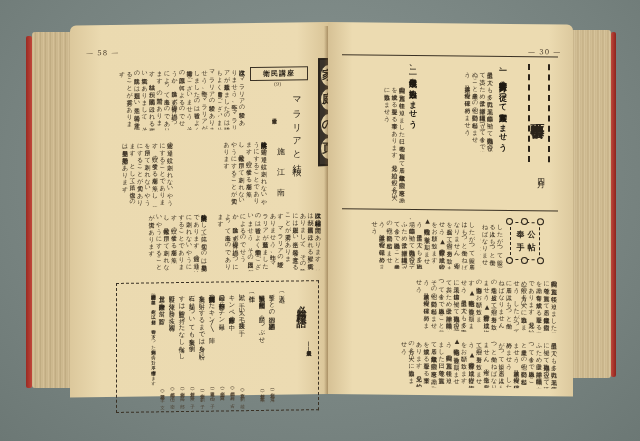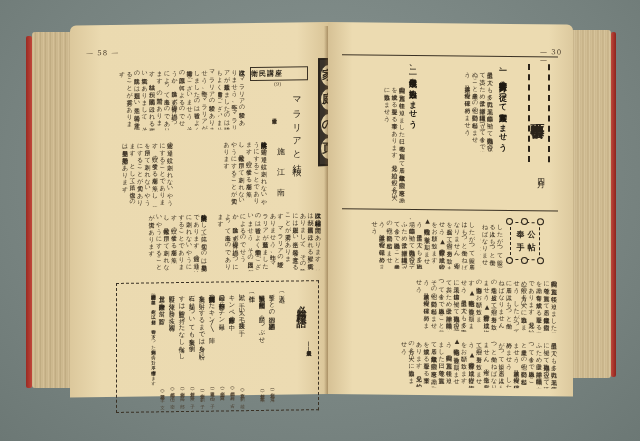--- a/index.html
+++ b/index.html
@@ -262,7 +262,7 @@
   <div class="gutter"></div>
 
   <div class="page page-right">
-    <div class="page-number" style="left:212px;">— 30 —</div>
+    <div class="page-number" style="left:200px;">— 30 —</div>
     <div class="hline" style="left:14px; top:32px; width:216px;"></div>
 
     <div class="banner-jouka">常会申合事項</div>

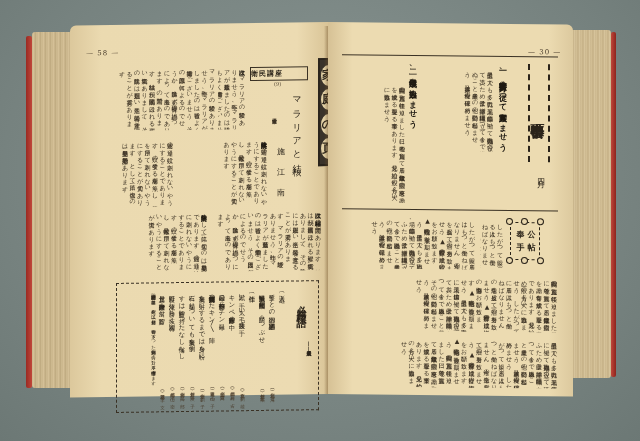--- a/index.html
+++ b/index.html
@@ -80,7 +80,7 @@
   }
   .series-box {
     position: absolute; left: 180px; top: 44px; width: 58px; height: 14px;
-    border: 1px solid #3a3124; font-size: 7px; line-height: 12px; text-align: left;
+    border: 1px solid #3a3124; font-size: 7px; line-height: 12px; text-align: center;
     font-weight: bold; color: #2b241a; letter-spacing: 1px;
   }
   .series-num { position: absolute; left: 204px; top: 58px; font-size: 5px; color: #4a3d2c; }

